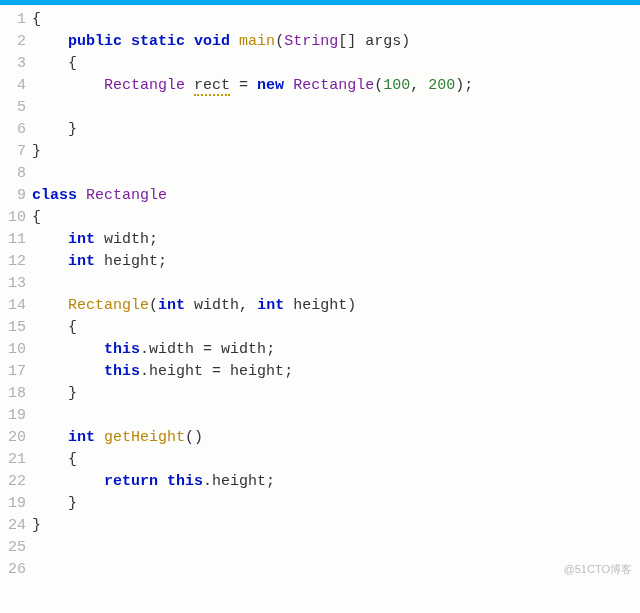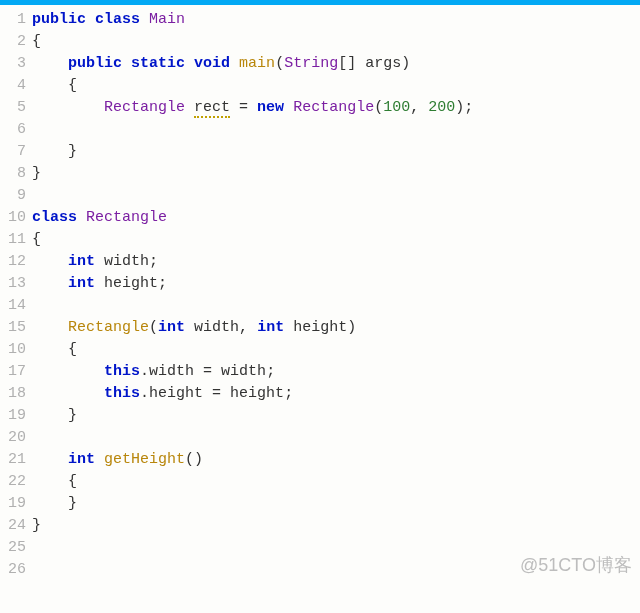--- a/index.html
+++ b/index.html
@@ -89,7 +89,6 @@
     </div>
 
   <div class="code">
-    <div><span class="keyword">public</span> <span class="keyword">class</span> <span class="type">Main</span></div>
     <div><span>{</span></div>
     <div>    <span class="keyword">public</span> <span class="keyword">static</span> <span class="keyword">void</span> <span class="method">main</span><span>(</span><span class="type">String</span><span>[</span><span>]</span> <span>args</span><span>)</span></div>
     <div>    <span>{</span></div>

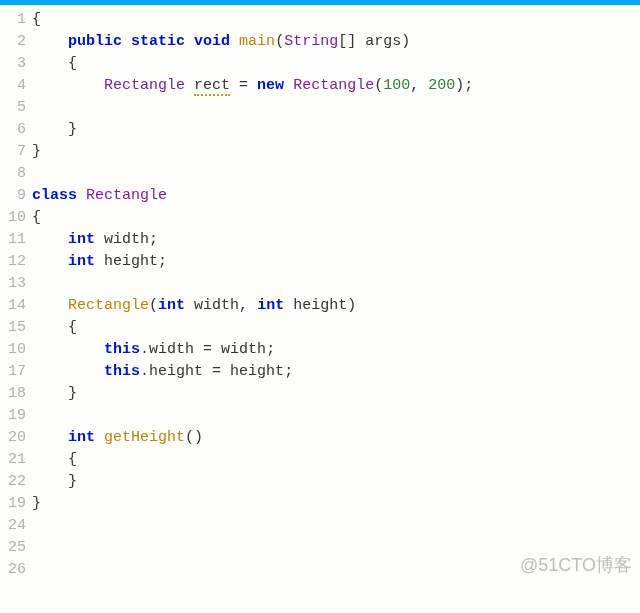--- a/index.html
+++ b/index.html
@@ -110,6 +110,7 @@
     <div> </div>
     <div>    <span class="keyword">int</span> <span class="method">getHeight</span><span>(</span><span>)</span></div>
     <div>    <span>{</span></div>
+    <div>        <span class="keyword">return</span> <span class="keyword">this</span><span>.</span><span>height</span><span>;</span></div>
     <div>    <span>}</span></div>
     <div><span>}</span></div>
     <div> </div>

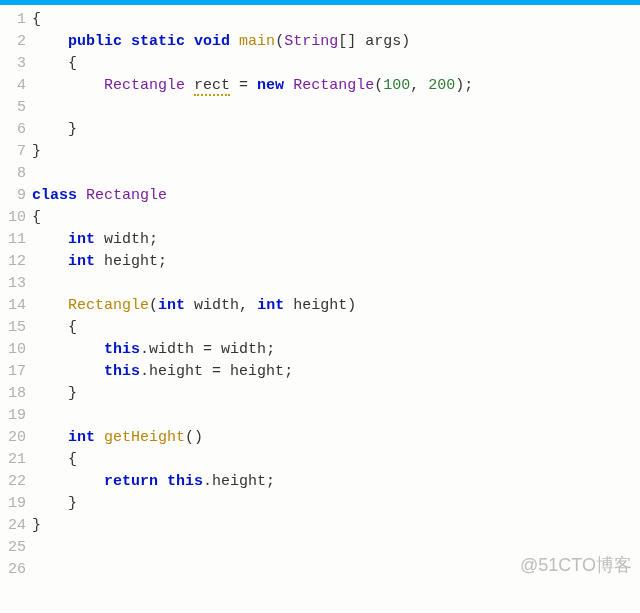--- a/index.html
+++ b/index.html
@@ -47,7 +47,7 @@
     position: absolute;
     right: 8px;
     bottom: 4px;
-    font-size: 18px;
+    font-size: 11px;
     color: #bdbdbd;
     font-family: sans-serif;
   }

